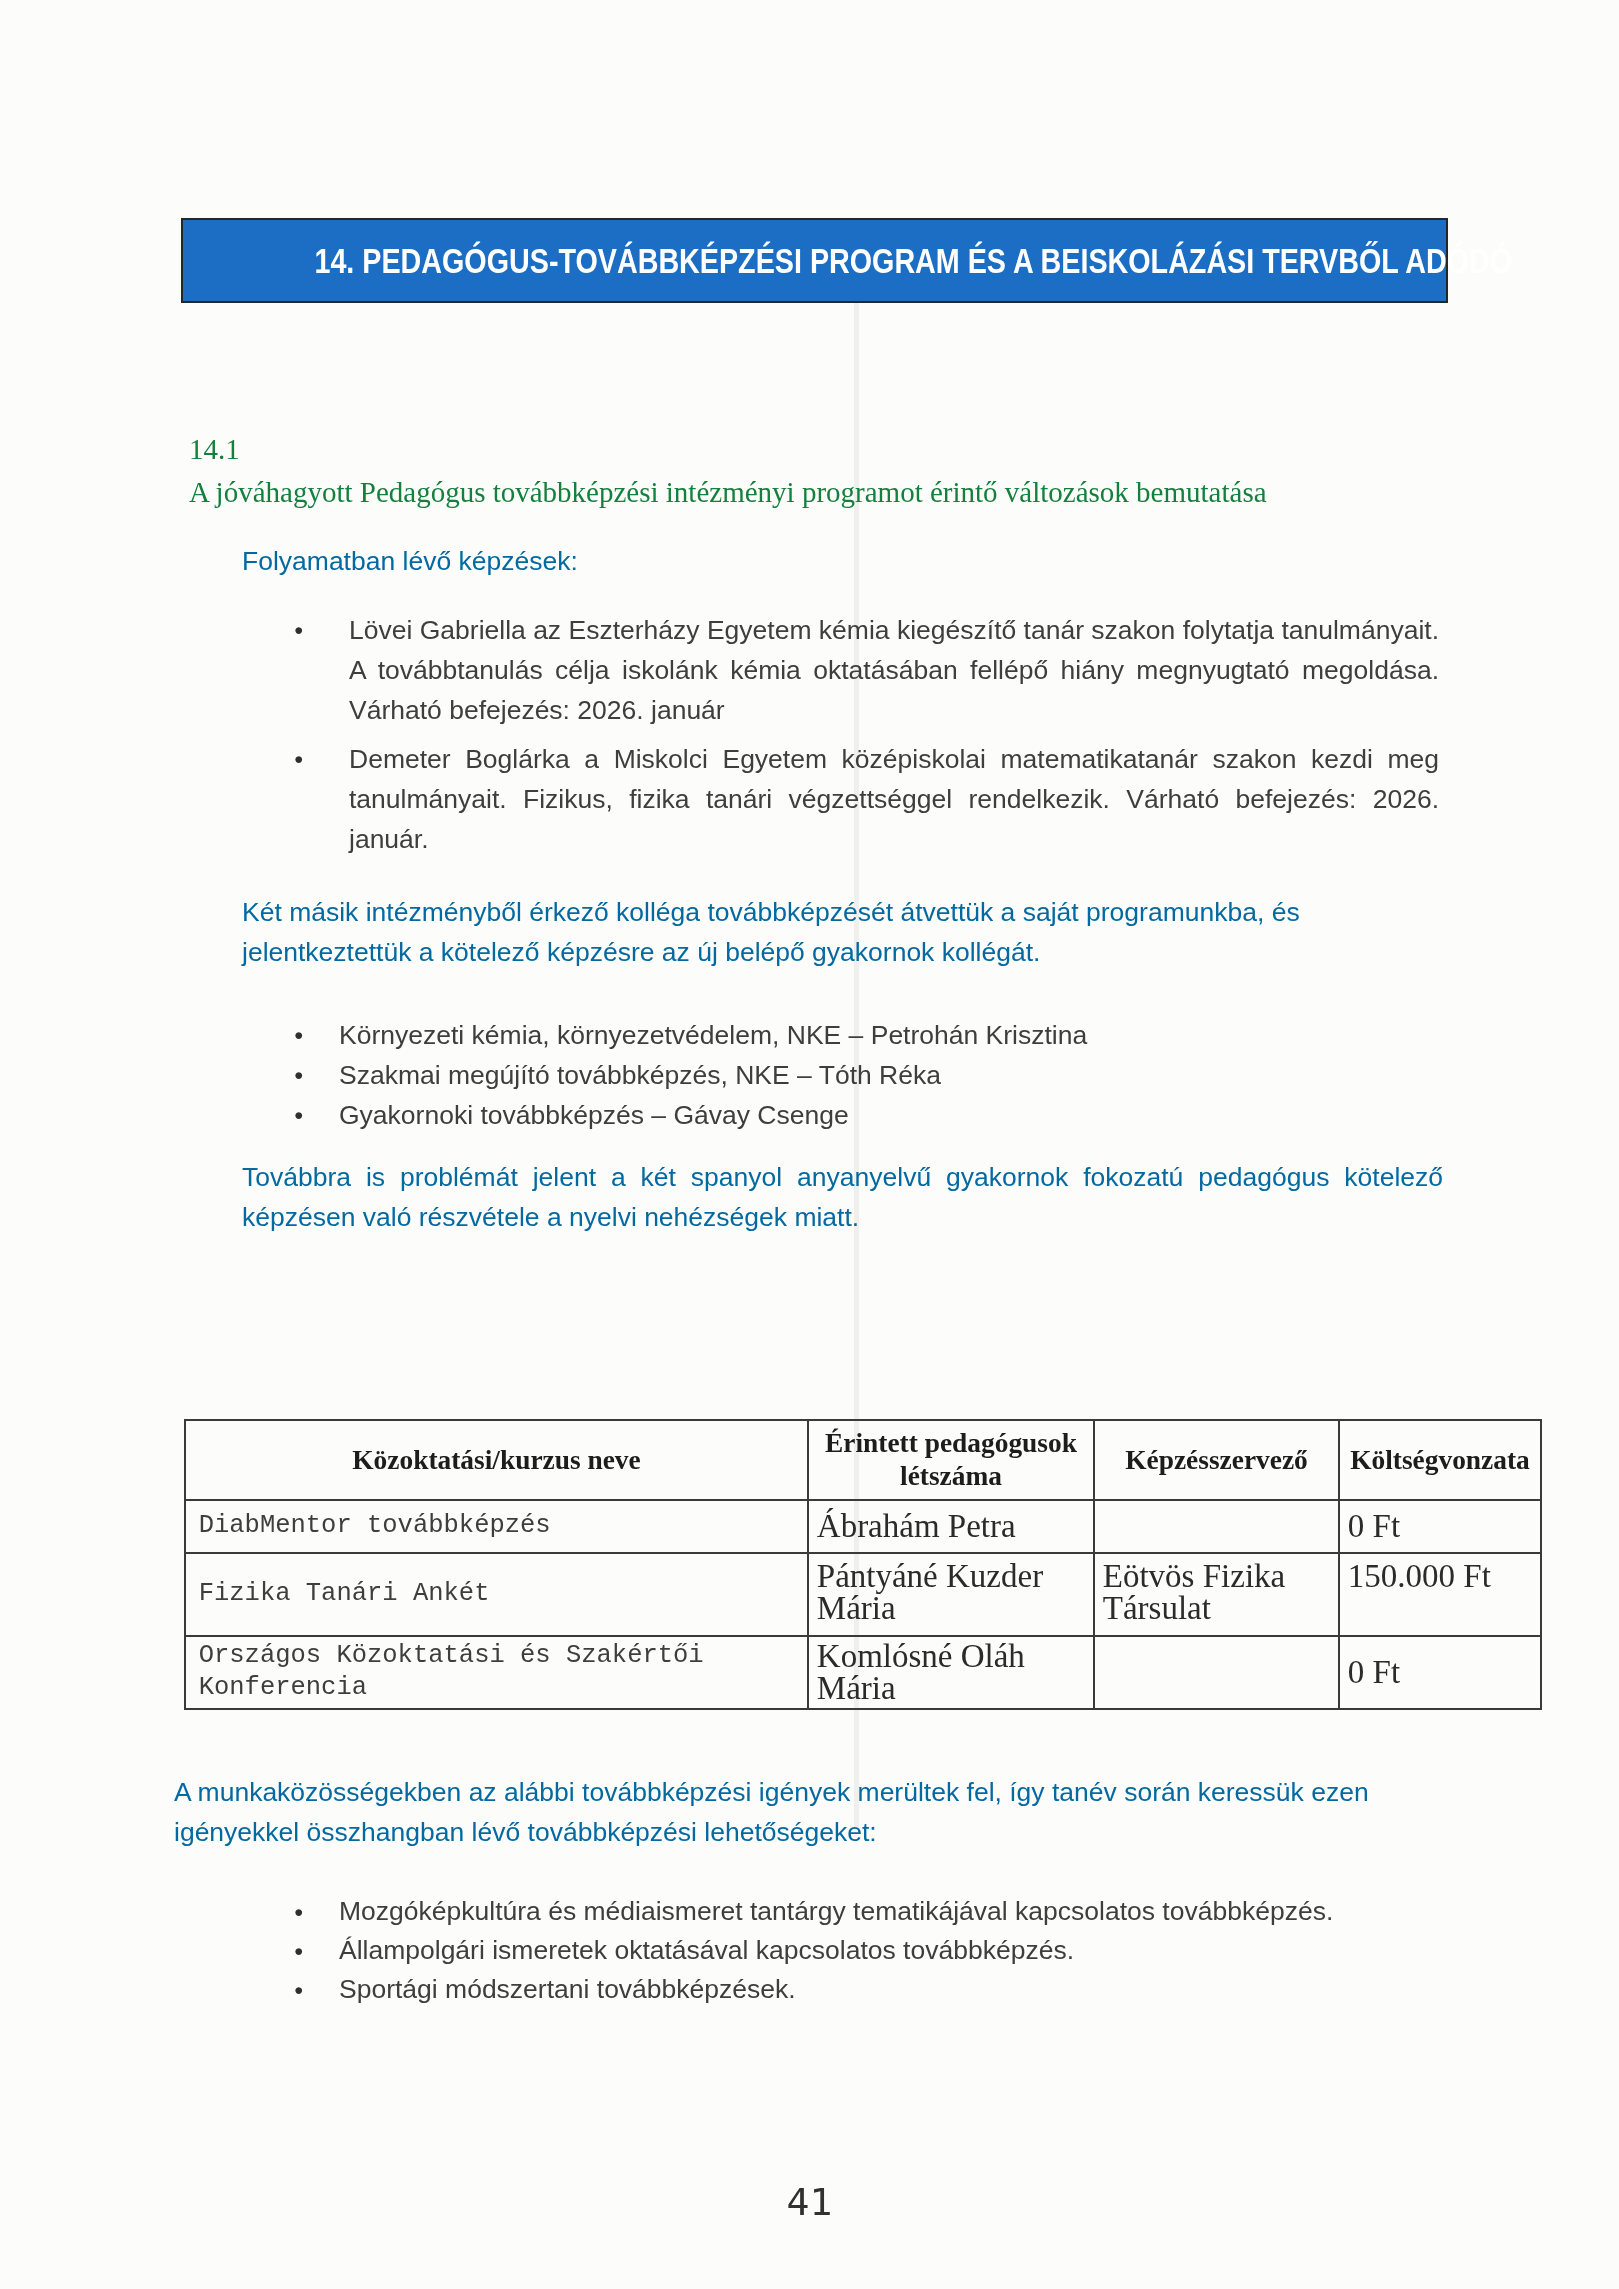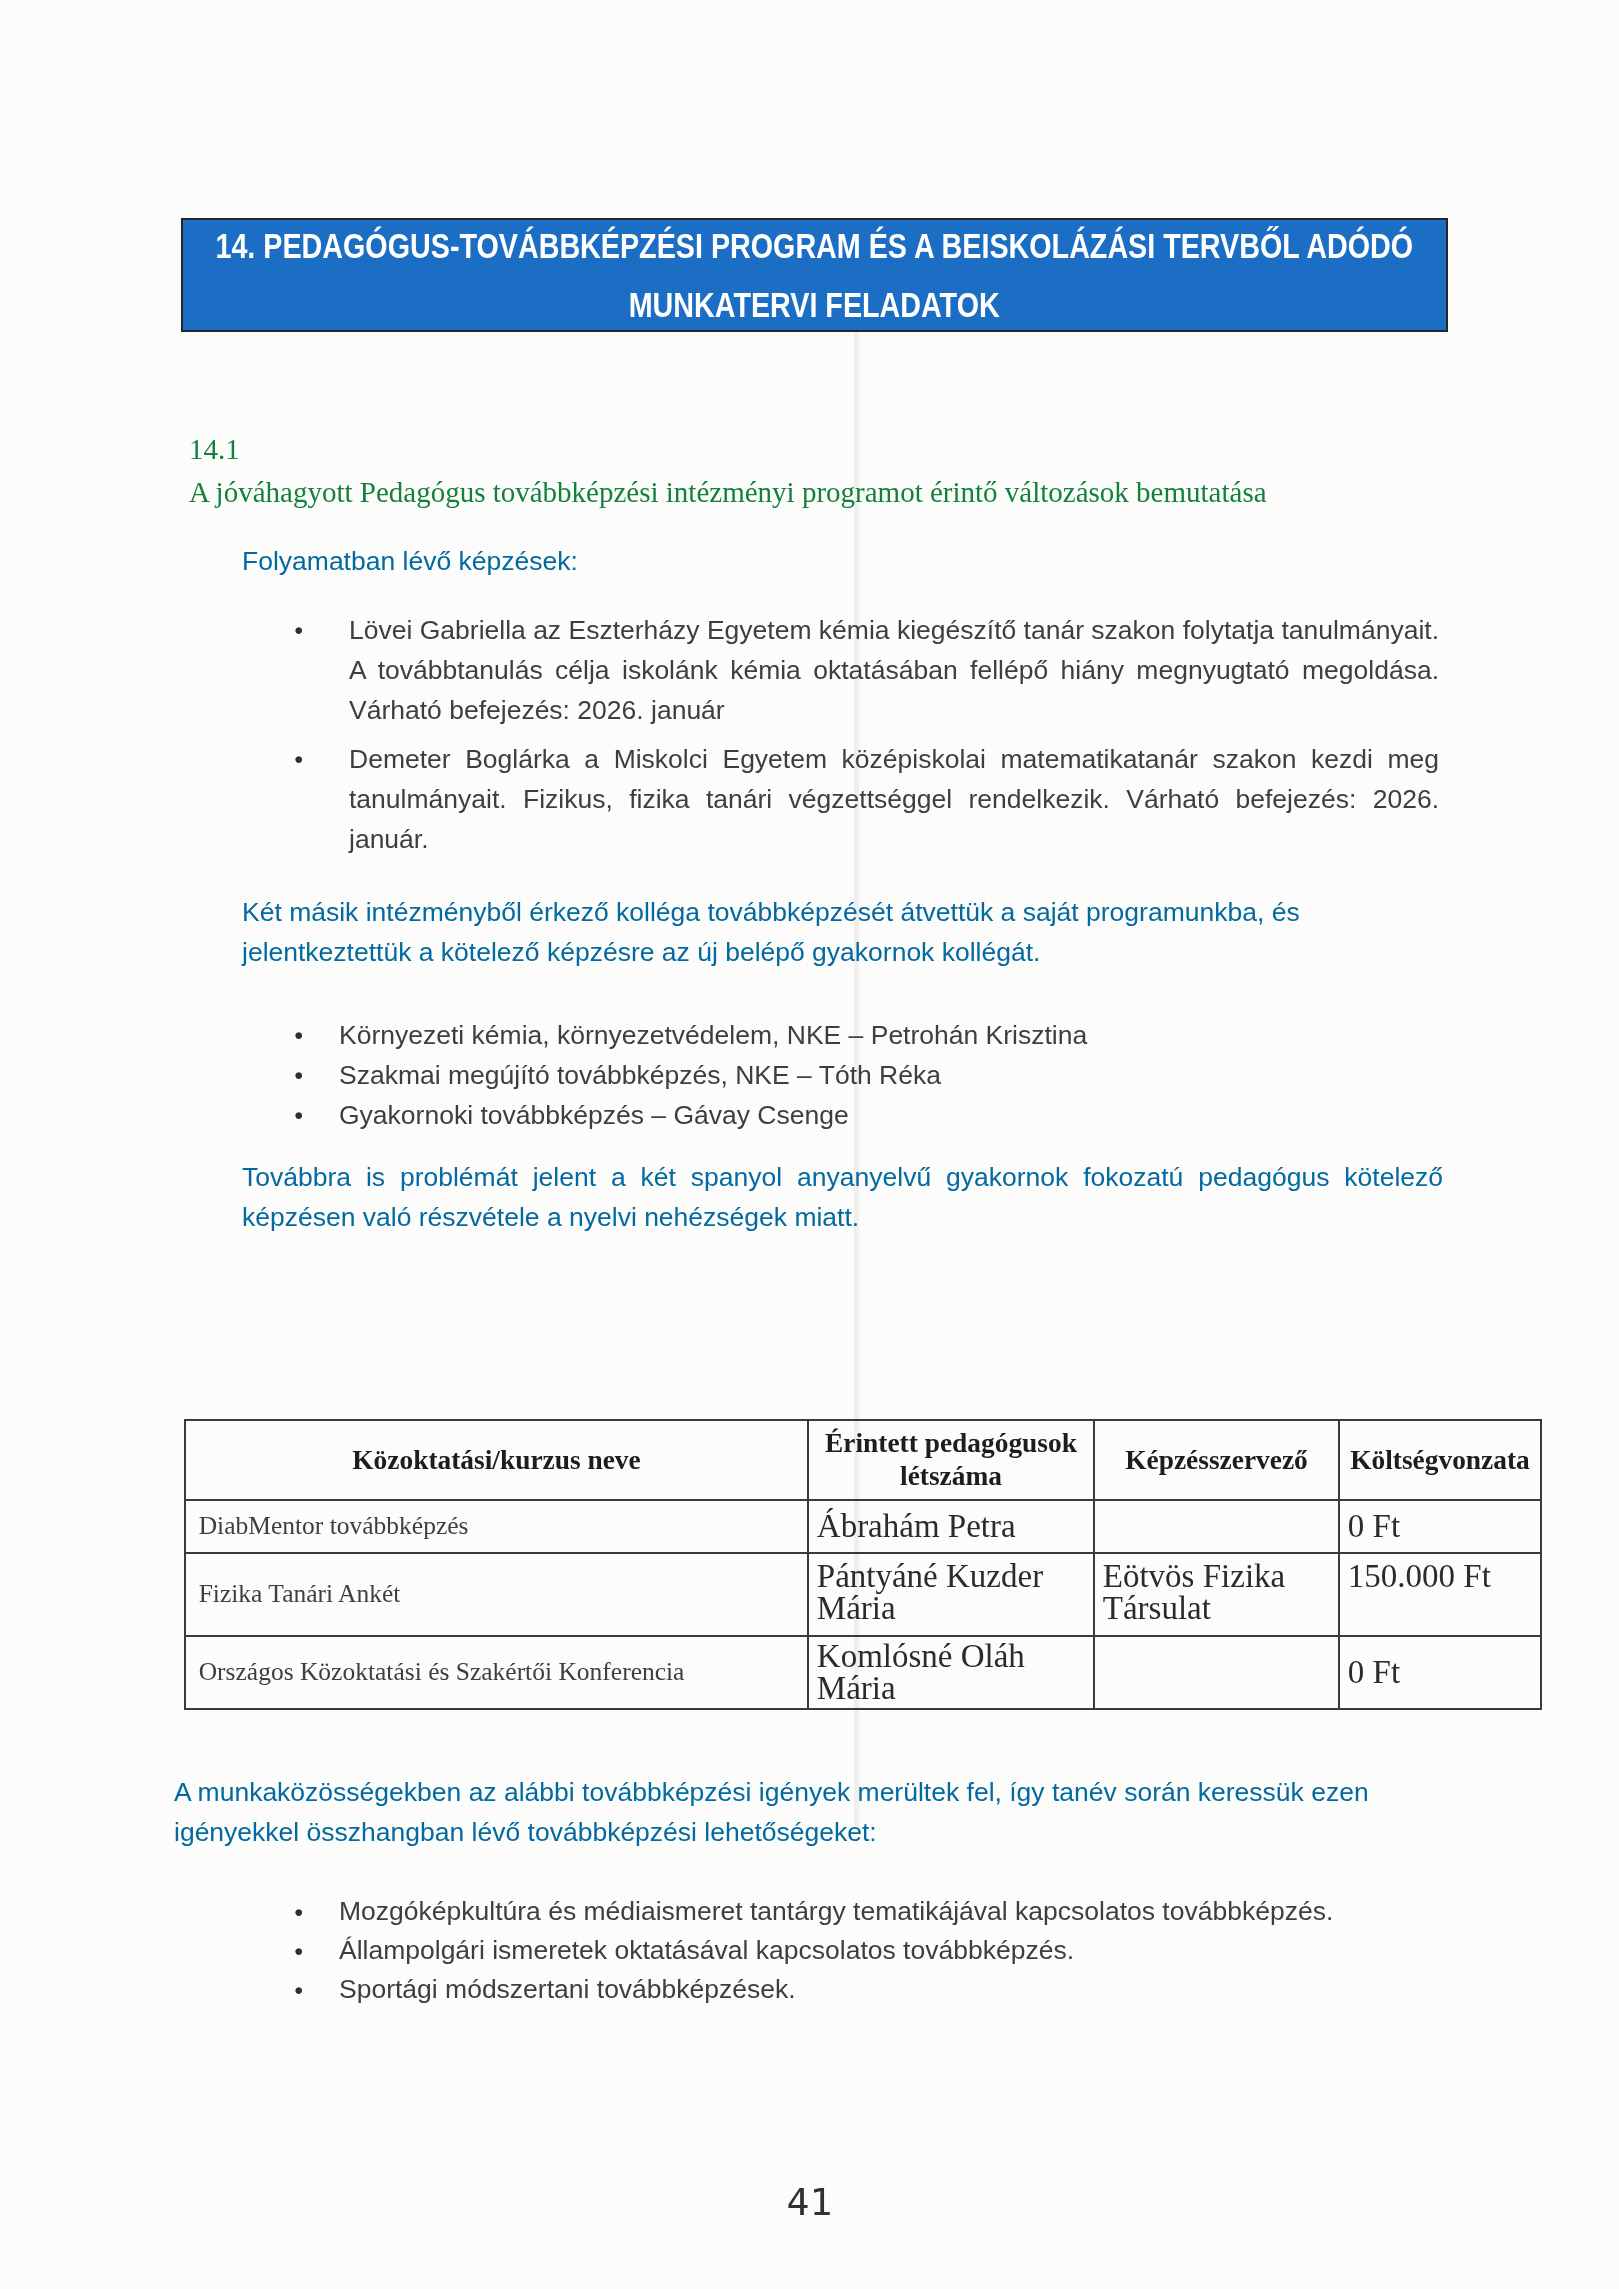--- a/index.html
+++ b/index.html
@@ -14,8 +14,8 @@
 
   
   .banner{
-    position:absolute;left:181px;top:218px;width:1267px;height:114px;box-sizing:border-box;
-    border:2.9px solid #23272a;display:flex;flex-direction:column;align-items:center;justify-content:space-between;
+    position:absolute;left:181px;top:218px;width:1267px;height:85px;box-sizing:border-box;
+    border:2.9px solid #23272a;display:flex;flex-direction:row;align-items:center;justify-content:flex-start;
   }
   .banner-line{
     font-weight:bold;font-size:35px;line-height:51px;color:#ffffff;

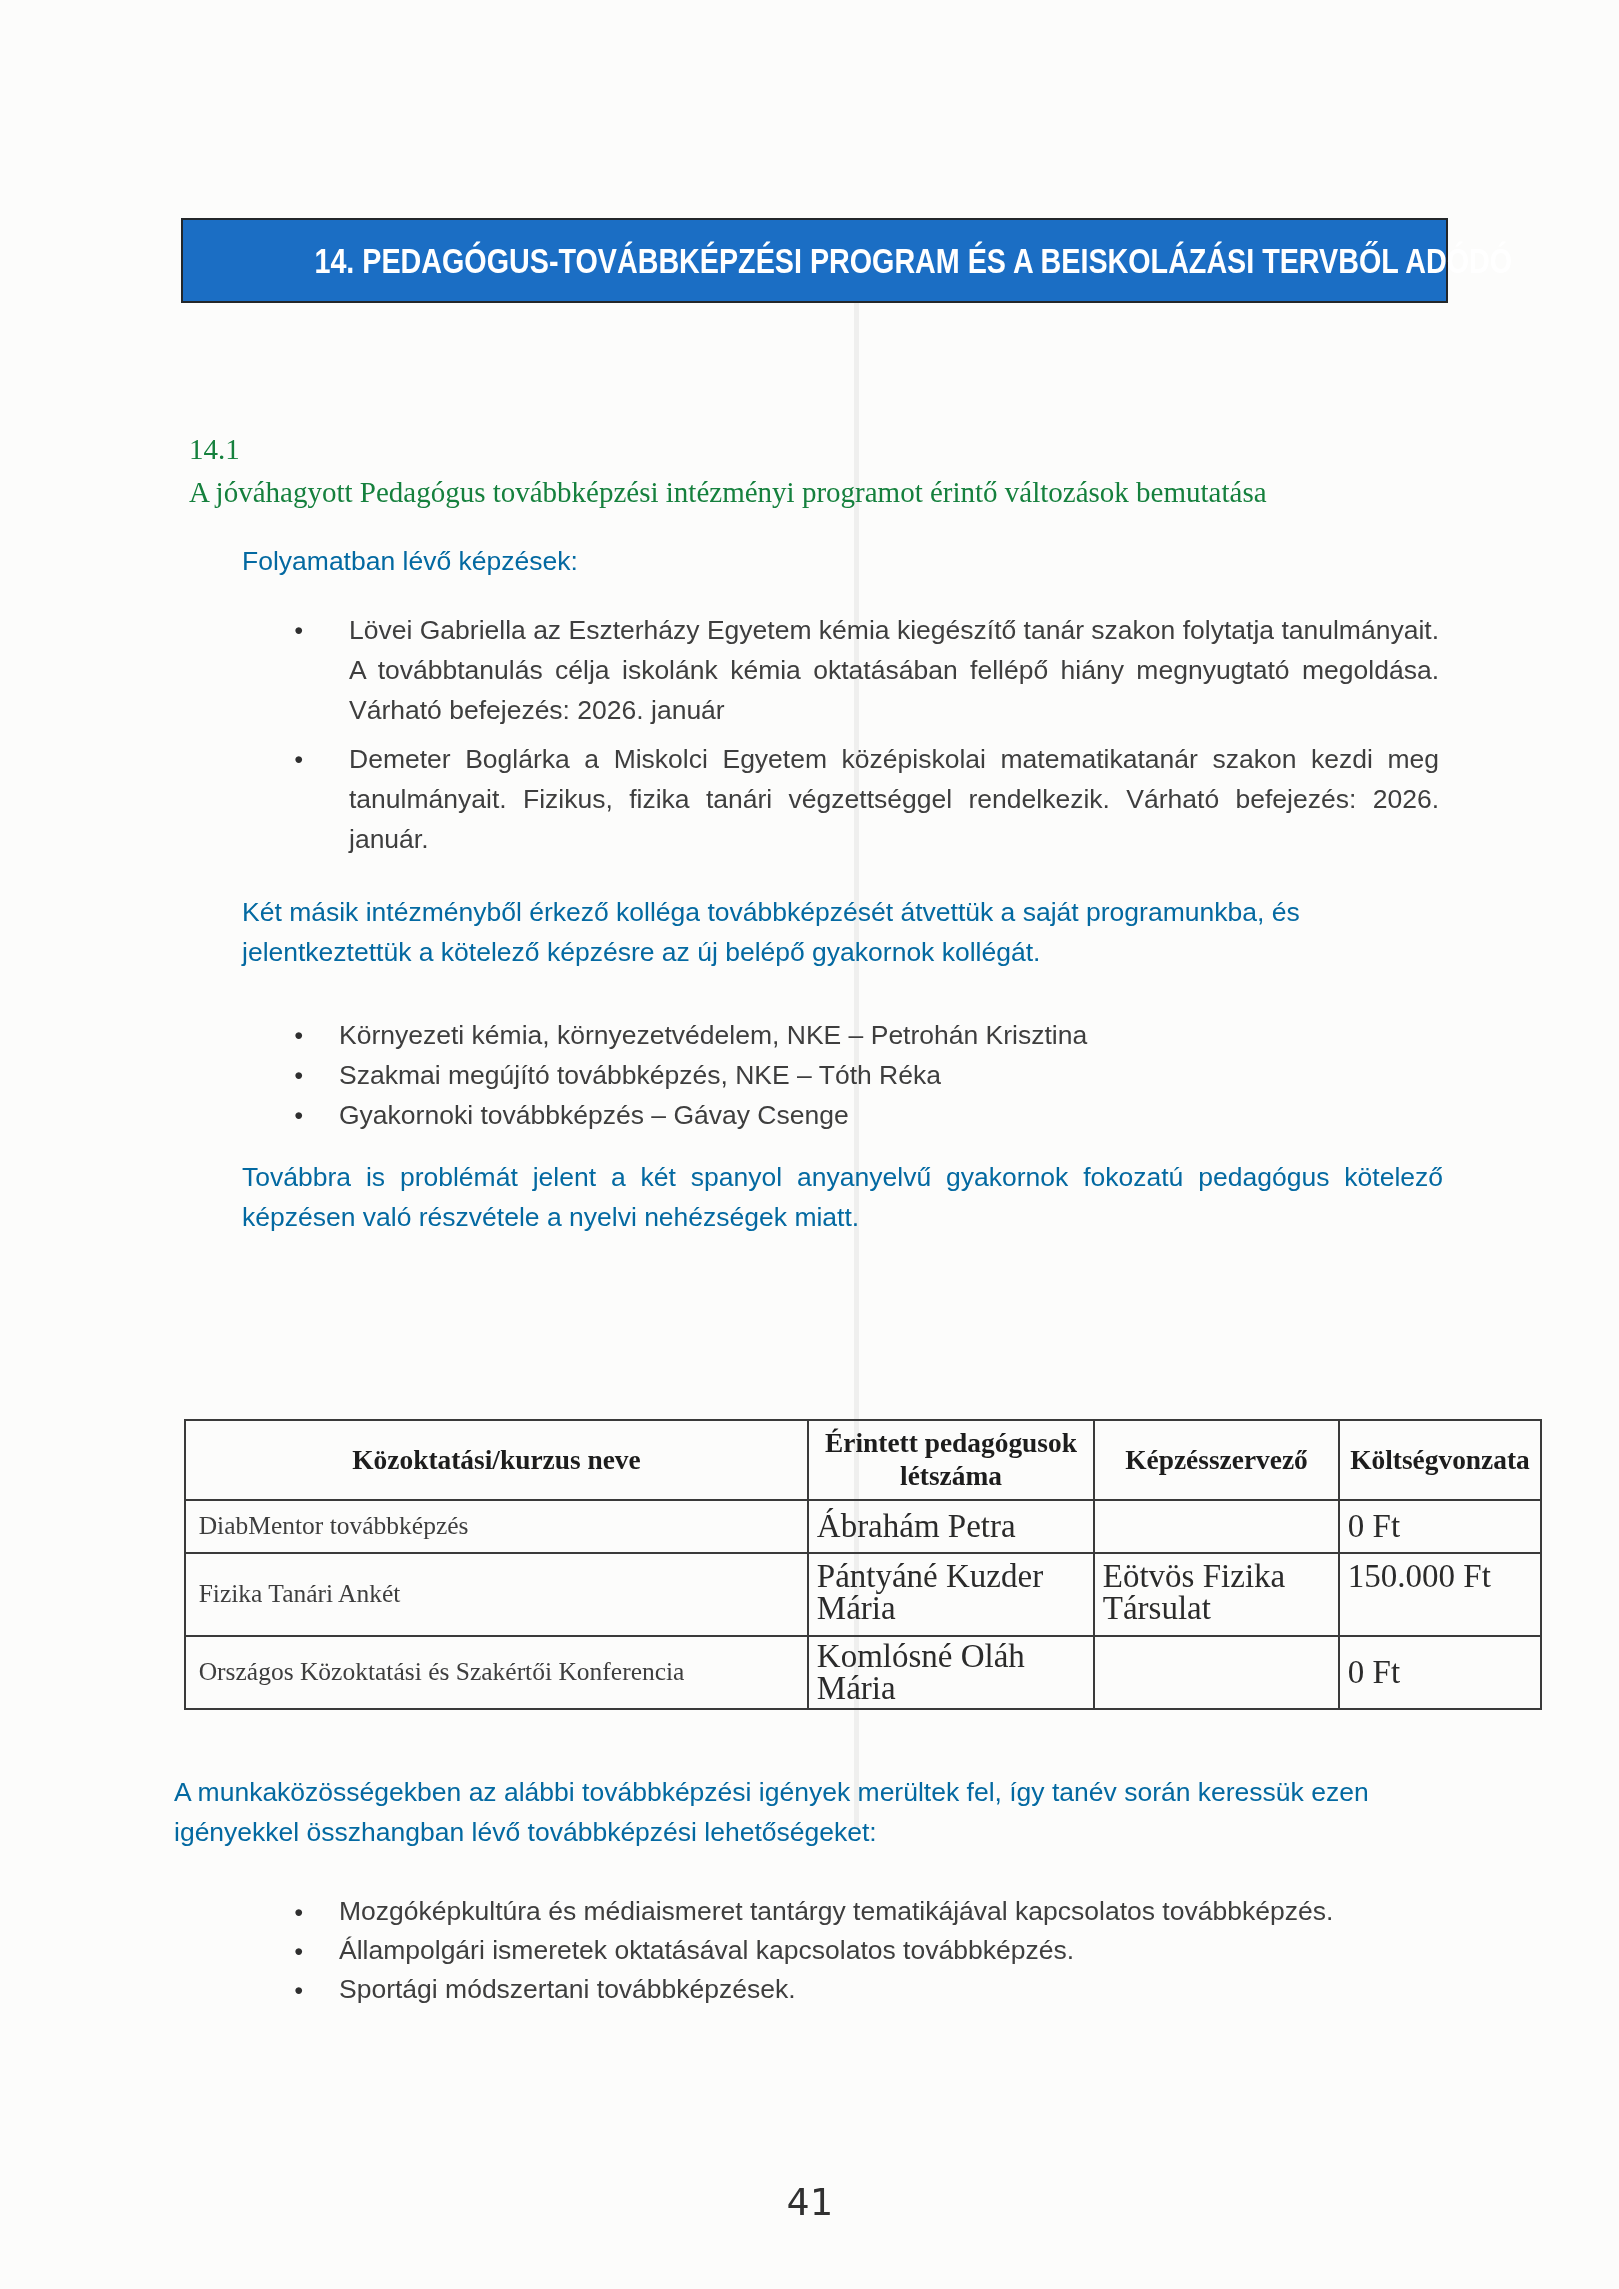--- a/index.html
+++ b/index.html
@@ -64,7 +64,7 @@
   }
   .ttable tbody td{font-size:33px;line-height:32px;padding:3.9px 7.8px;vertical-align:middle;text-align:left;}
   .ttable tbody td.cname{
-    font-family:Liberation Serif, serif;font-size:25.5px;color:#3e3e3e;padding-left:12.7px;
+    font-family:Liberation Mono, monospace;font-size:25.5px;color:#3e3e3e;padding-left:12.7px;
   }
   .ttable tr.r1 td{height:43px;}
   .ttable tr.r2 td{height:71px;vertical-align:top;padding-top:5.9px;}

